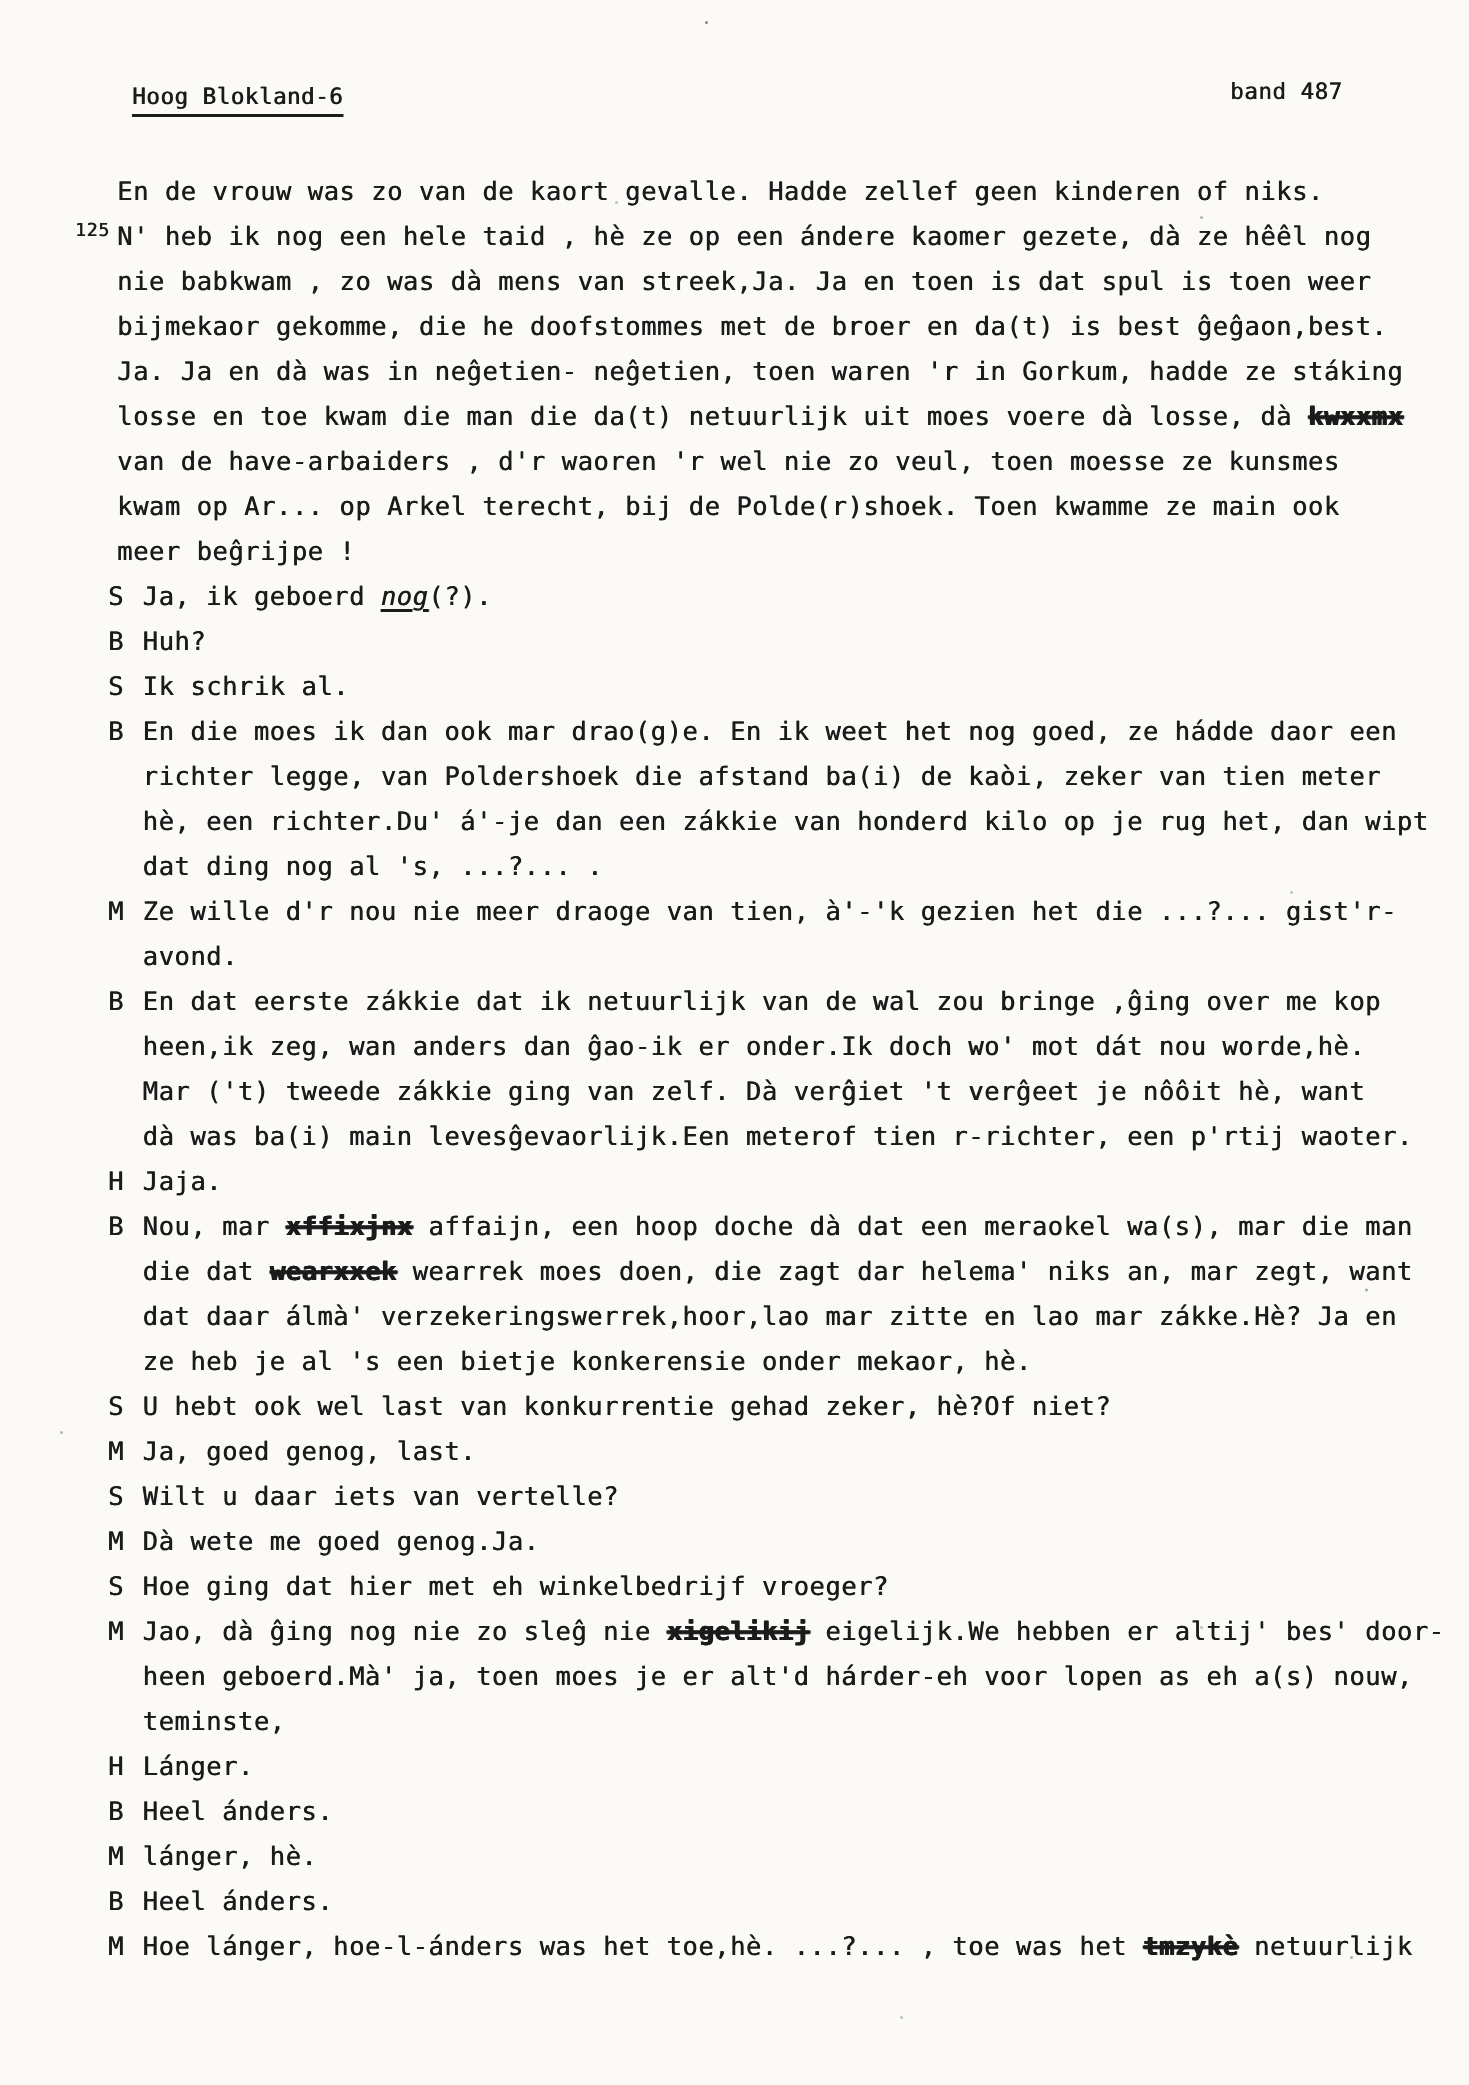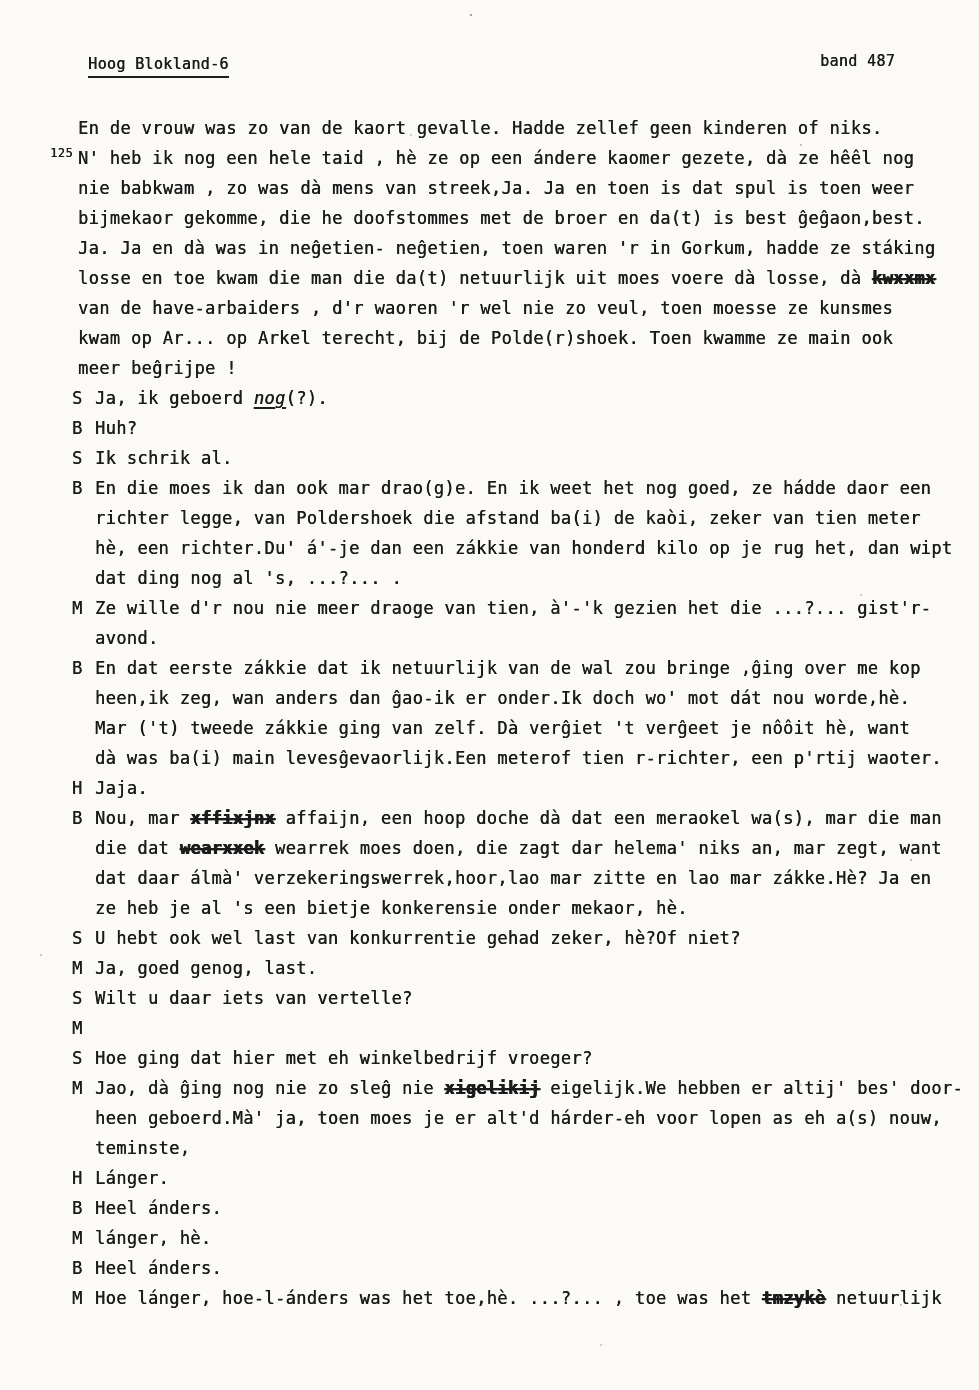--- a/index.html
+++ b/index.html
@@ -108,7 +108,7 @@
       <div class="line d"><span class="spk">S</span><span class="txt"><span>U hebt ook wel last van konkurrentie gehad zeker, hè?Of niet?</span></span></div>
       <div class="line d"><span class="spk">M</span><span class="txt"><span>Ja, goed genog, last.</span></span></div>
       <div class="line d"><span class="spk">S</span><span class="txt"><span>Wilt u daar iets van vertelle?</span></span></div>
-      <div class="line d"><span class="spk">M</span></div>
+      <div class="line d"><span class="spk">M</span><span class="txt"><span>Dà wete me goed genog.Ja.</span></span></div>
       <div class="line d"><span class="spk">S</span><span class="txt"><span>Hoe ging dat hier met eh winkelbedrijf vroeger?</span></span></div>
       <div class="line d"><span class="spk">M</span><span class="txt"><span>Jao, dà ĝing nog nie zo sleĝ nie </span><span class="struck">xigelikij</span><span> eigelijk.We hebben er altij' bes' door-</span></span></div>
       <div class="line c"><span class="spk"> </span><span class="txt"><span>heen geboerd.Mà' ja, toen moes je er alt'd hárder-eh voor lopen as eh a(s) nouw,</span></span></div>

